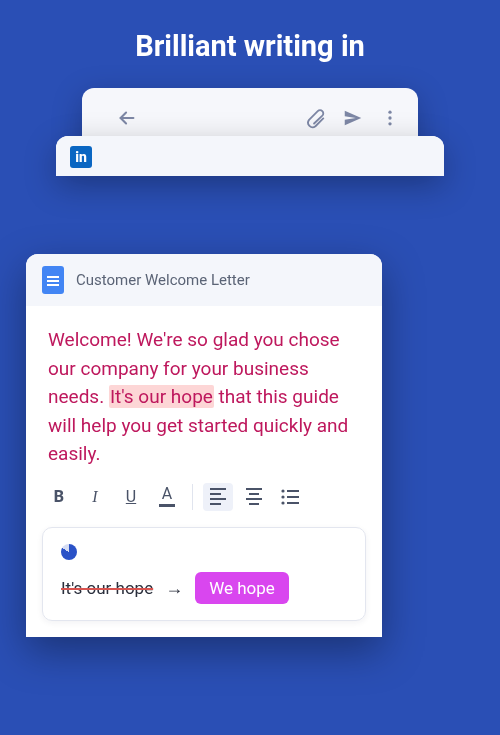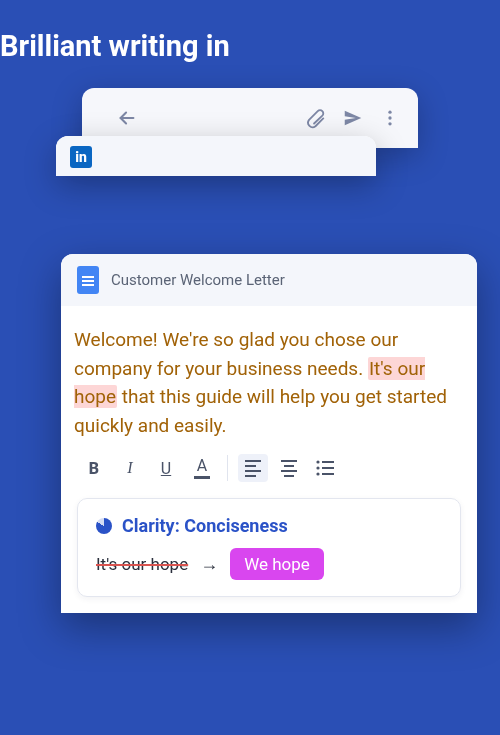--- a/index.html
+++ b/index.html
@@ -13,6 +13,7 @@
     }
     .headline {
       color: white;
+      text-align: center;
       font-size: 29px;
       font-weight: 700;
       line-height: 1.25;

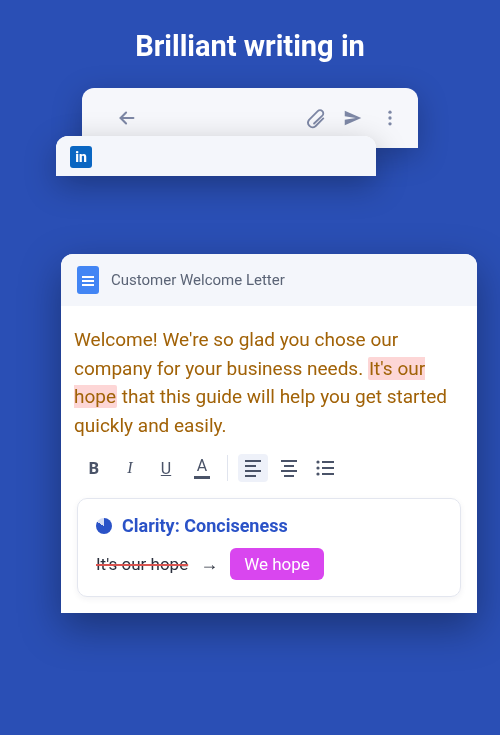--- a/index.html
+++ b/index.html
@@ -48,7 +48,7 @@
       position: absolute;
       top: 48px;
       left: 56px;
-      width: 320px;
+      width: 388px;
       background: #fff;
       border-radius: 12px 12px 0 0;
       box-shadow: 0 10px 32px rgba(0,0,0,0.28);

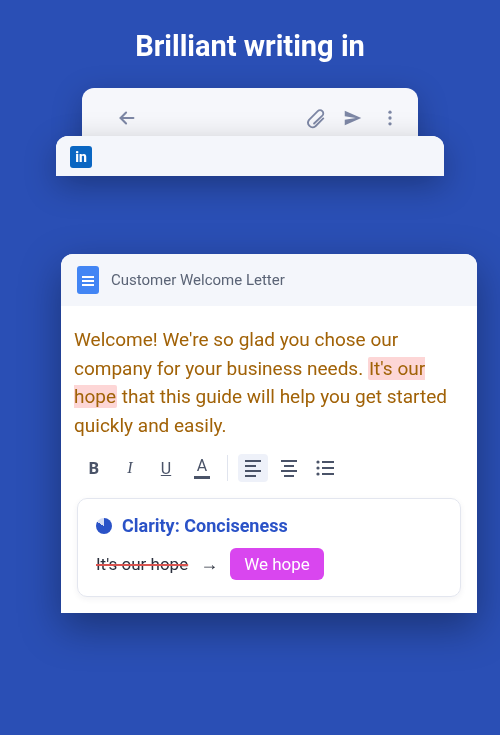--- a/index.html
+++ b/index.html
@@ -114,12 +114,11 @@
       position: absolute;
       top: 166px;
       left: 26px;
-      width: 416px;
+      width: 356px;
       background: #fff;
       border-radius: 12px 12px 0 0;
       box-shadow: 0 14px 40px rgba(0,0,0,0.35);
       overflow: hidden;
-      margin-left: 35px;
     }
     .doc-header {
       background: #f4f6fb;

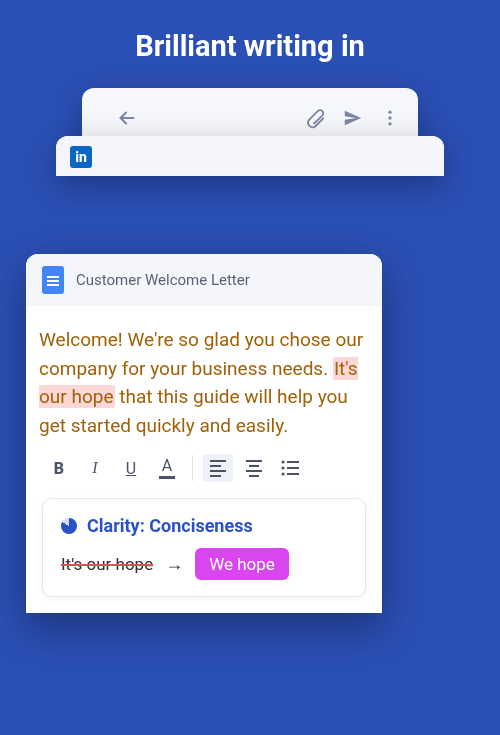--- a/index.html
+++ b/index.html
@@ -146,8 +146,8 @@
       font-size: 15px;
     }
     .doc-body {
-      padding: 20px 13px 8px;
-      color: #a16207;
+      padding: 20px 22px 8px;
+      color: #be185d;
       font-size: 19px;
       line-height: 1.5;
     }

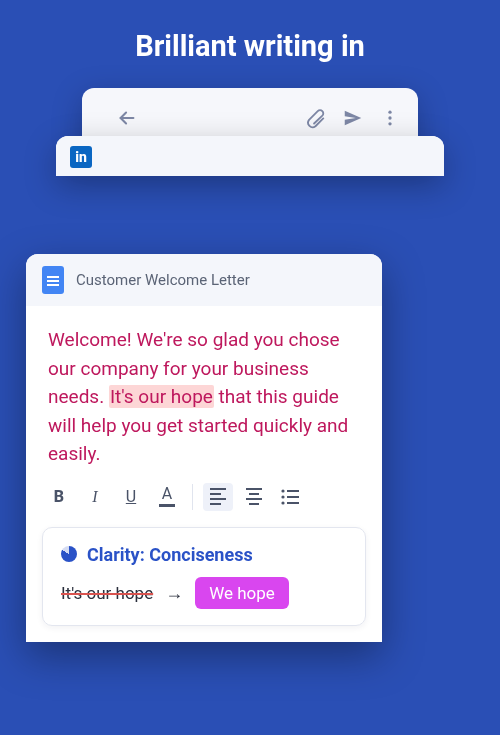--- a/index.html
+++ b/index.html
@@ -328,7 +328,6 @@
     <div class="suggestion">
       <div class="sug-title">
         <span class="sug-icon"></span>
-        <span>Clarity: Conciseness</span>
       </div>
       <div class="sug-change">
         <span class="strike">It's our hope</span>

